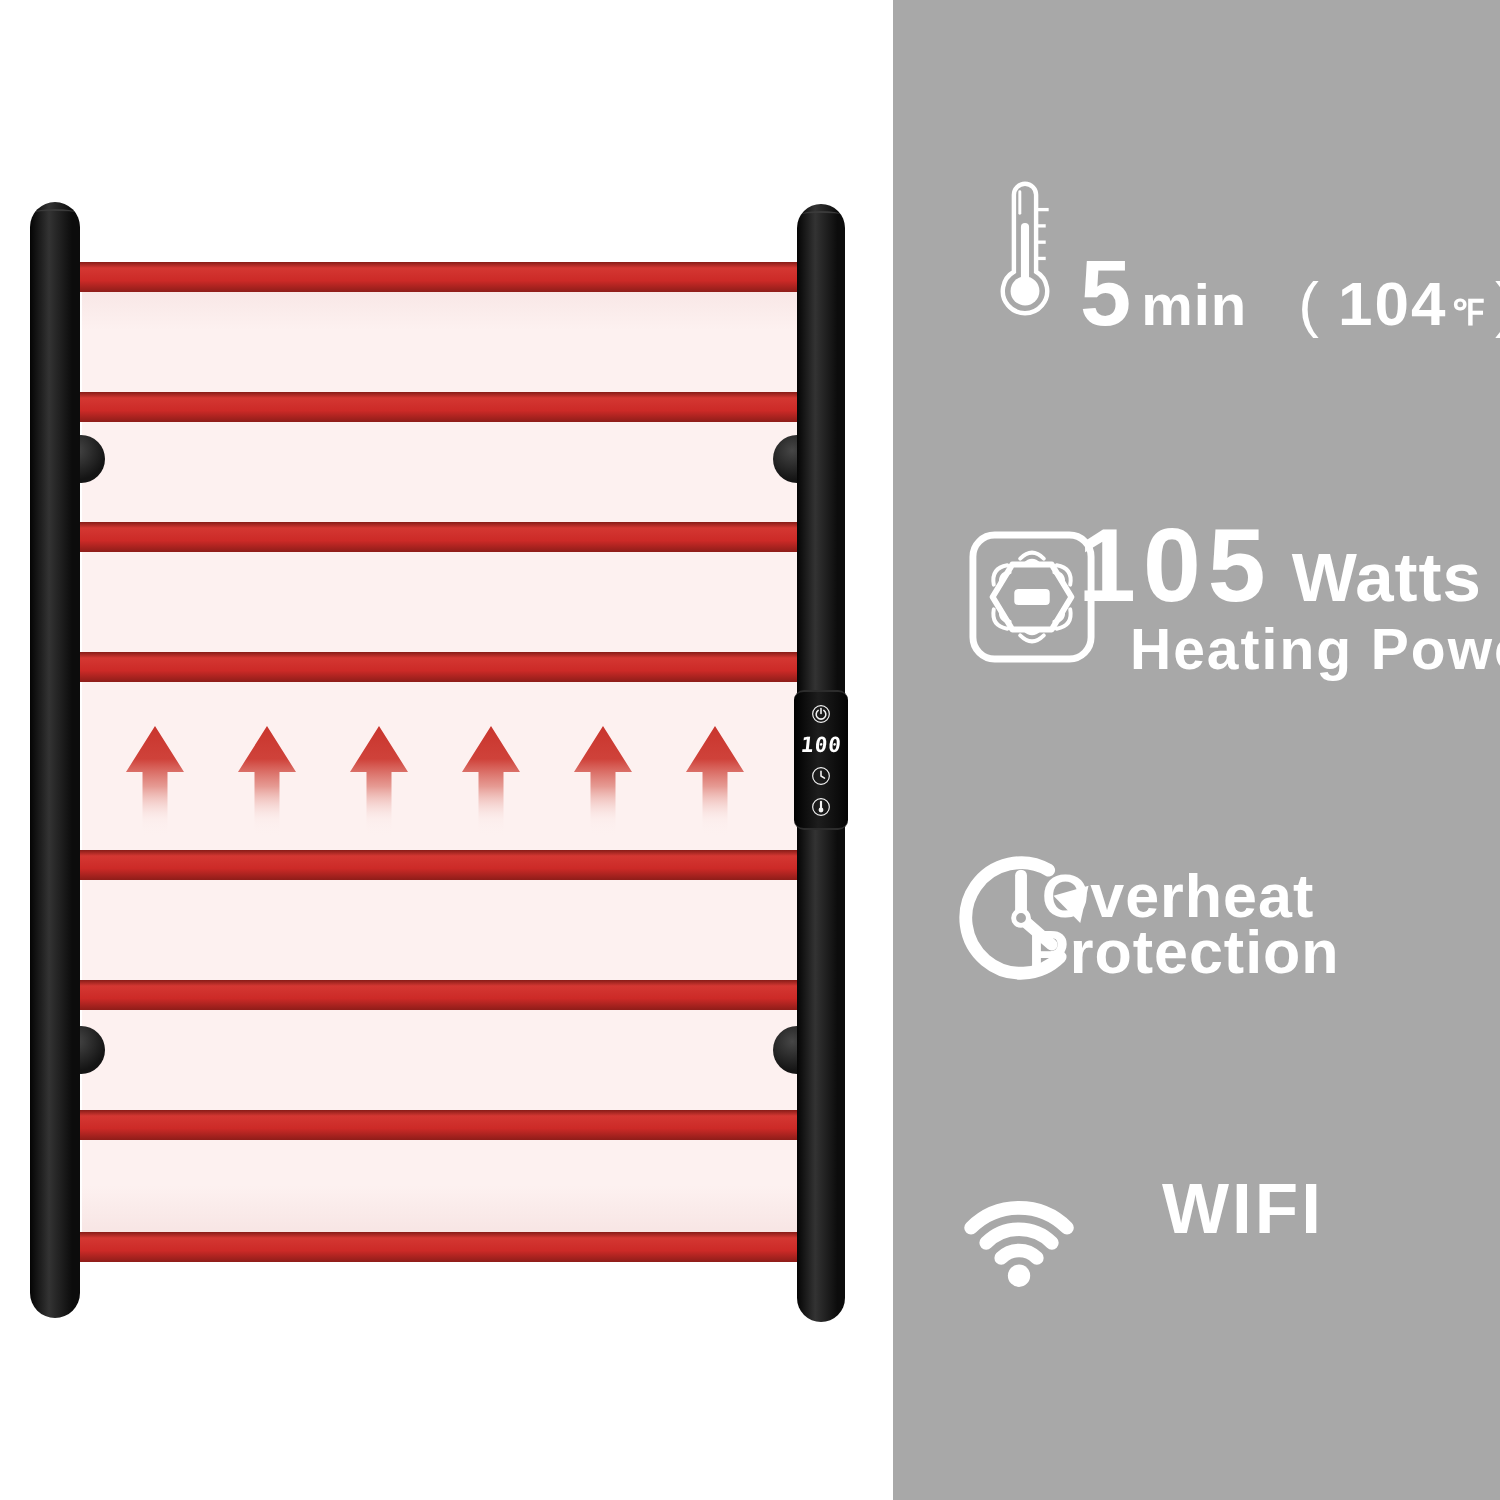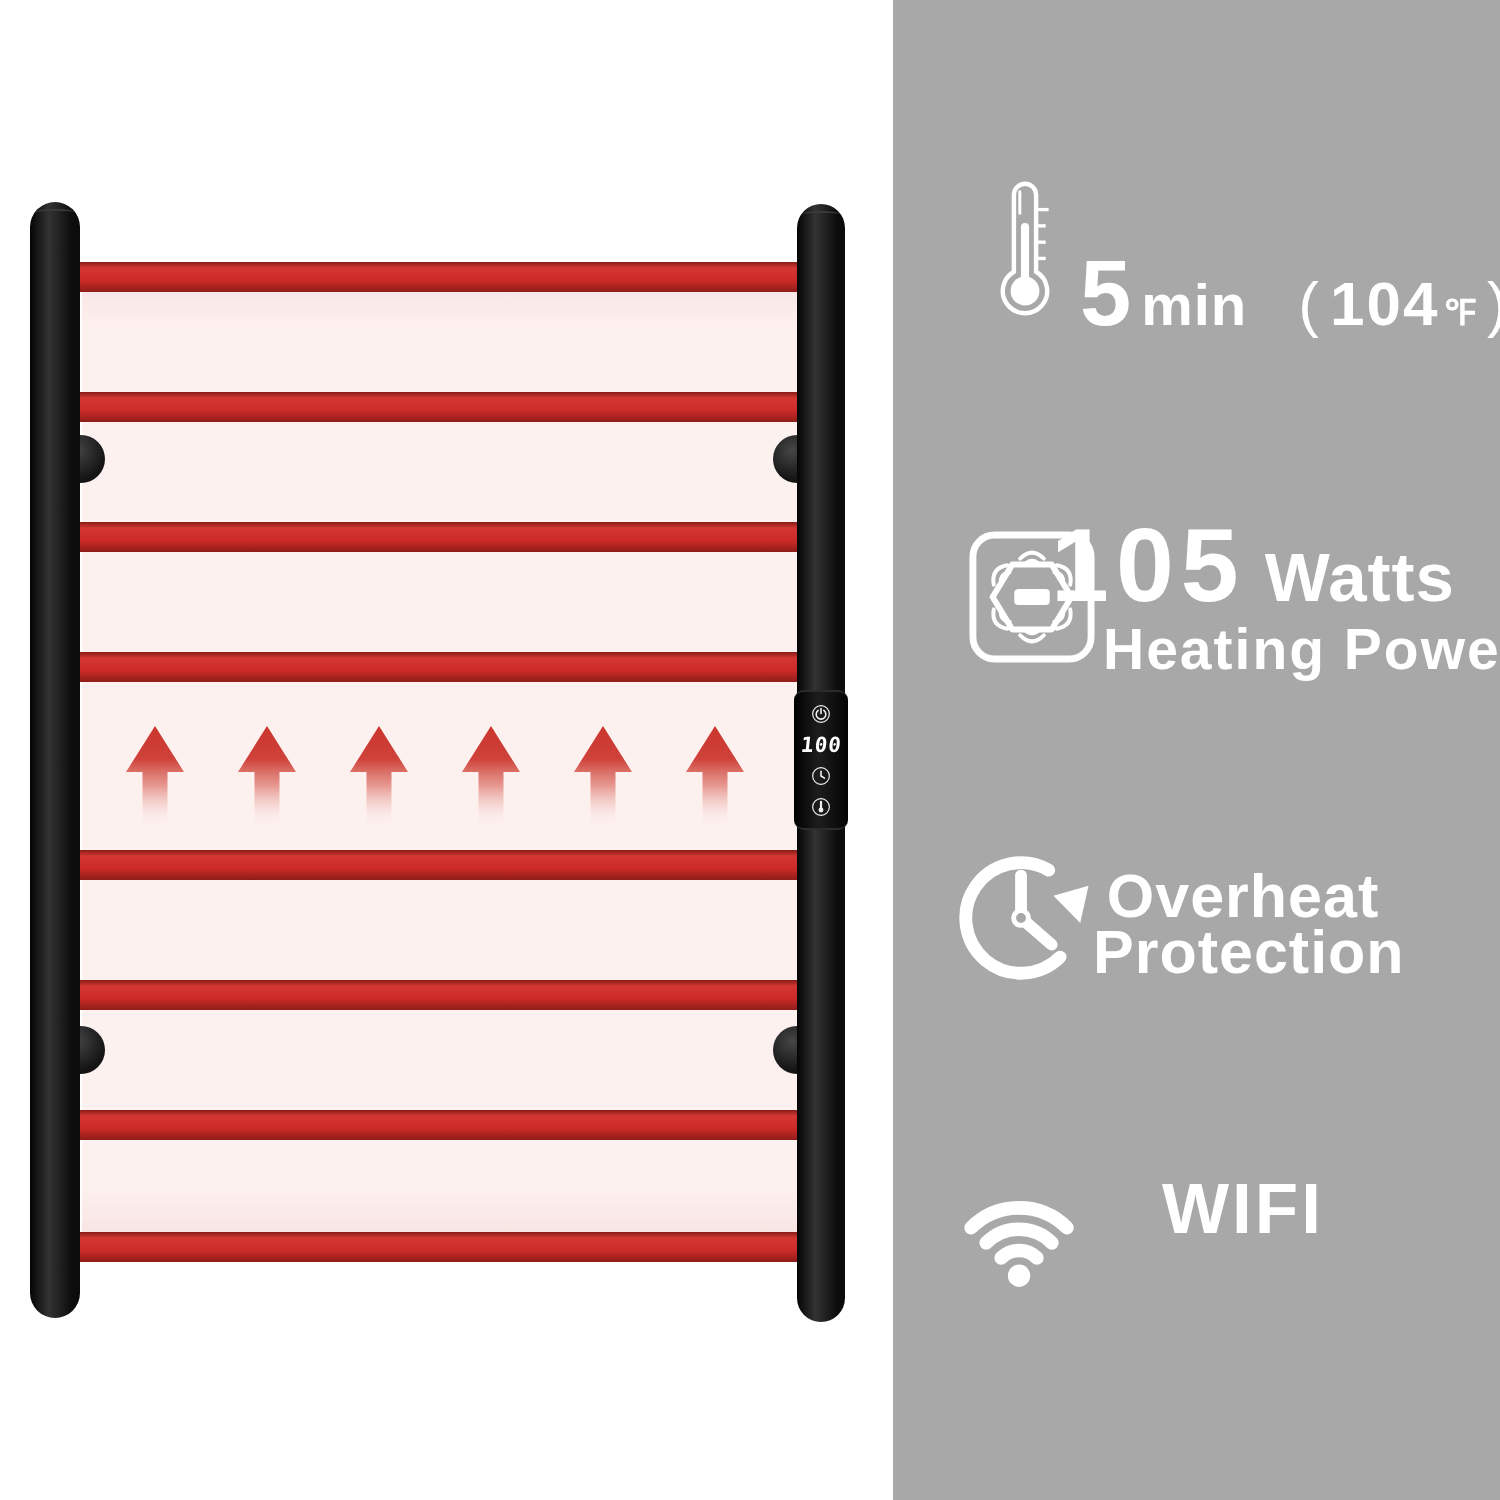--- a/index.html
+++ b/index.html
@@ -75,7 +75,7 @@
   .f1-text .unit  { font-size:58px; line-height:1; margin-left:10px; letter-spacing:1px; }
   .f1-text .paren { font-size:62px; line-height:1; font-weight:normal; padding:0 11px; }
   .f1-text .paren.open { margin-left:40px; }
-  .f1-text .nval  { font-size:62px; line-height:1; letter-spacing:2px; }
+  .f1-text .nval  { font-size:62px; line-height:1; letter-spacing:2px;margin-left:8px; }
   .f1-text .ndeg  { font-size:36px; line-height:1; margin-left:5px; }
 
   .f2-text { position:absolute; left:1103px; top:513px; width:300px; text-align:center; font-weight:bold; }

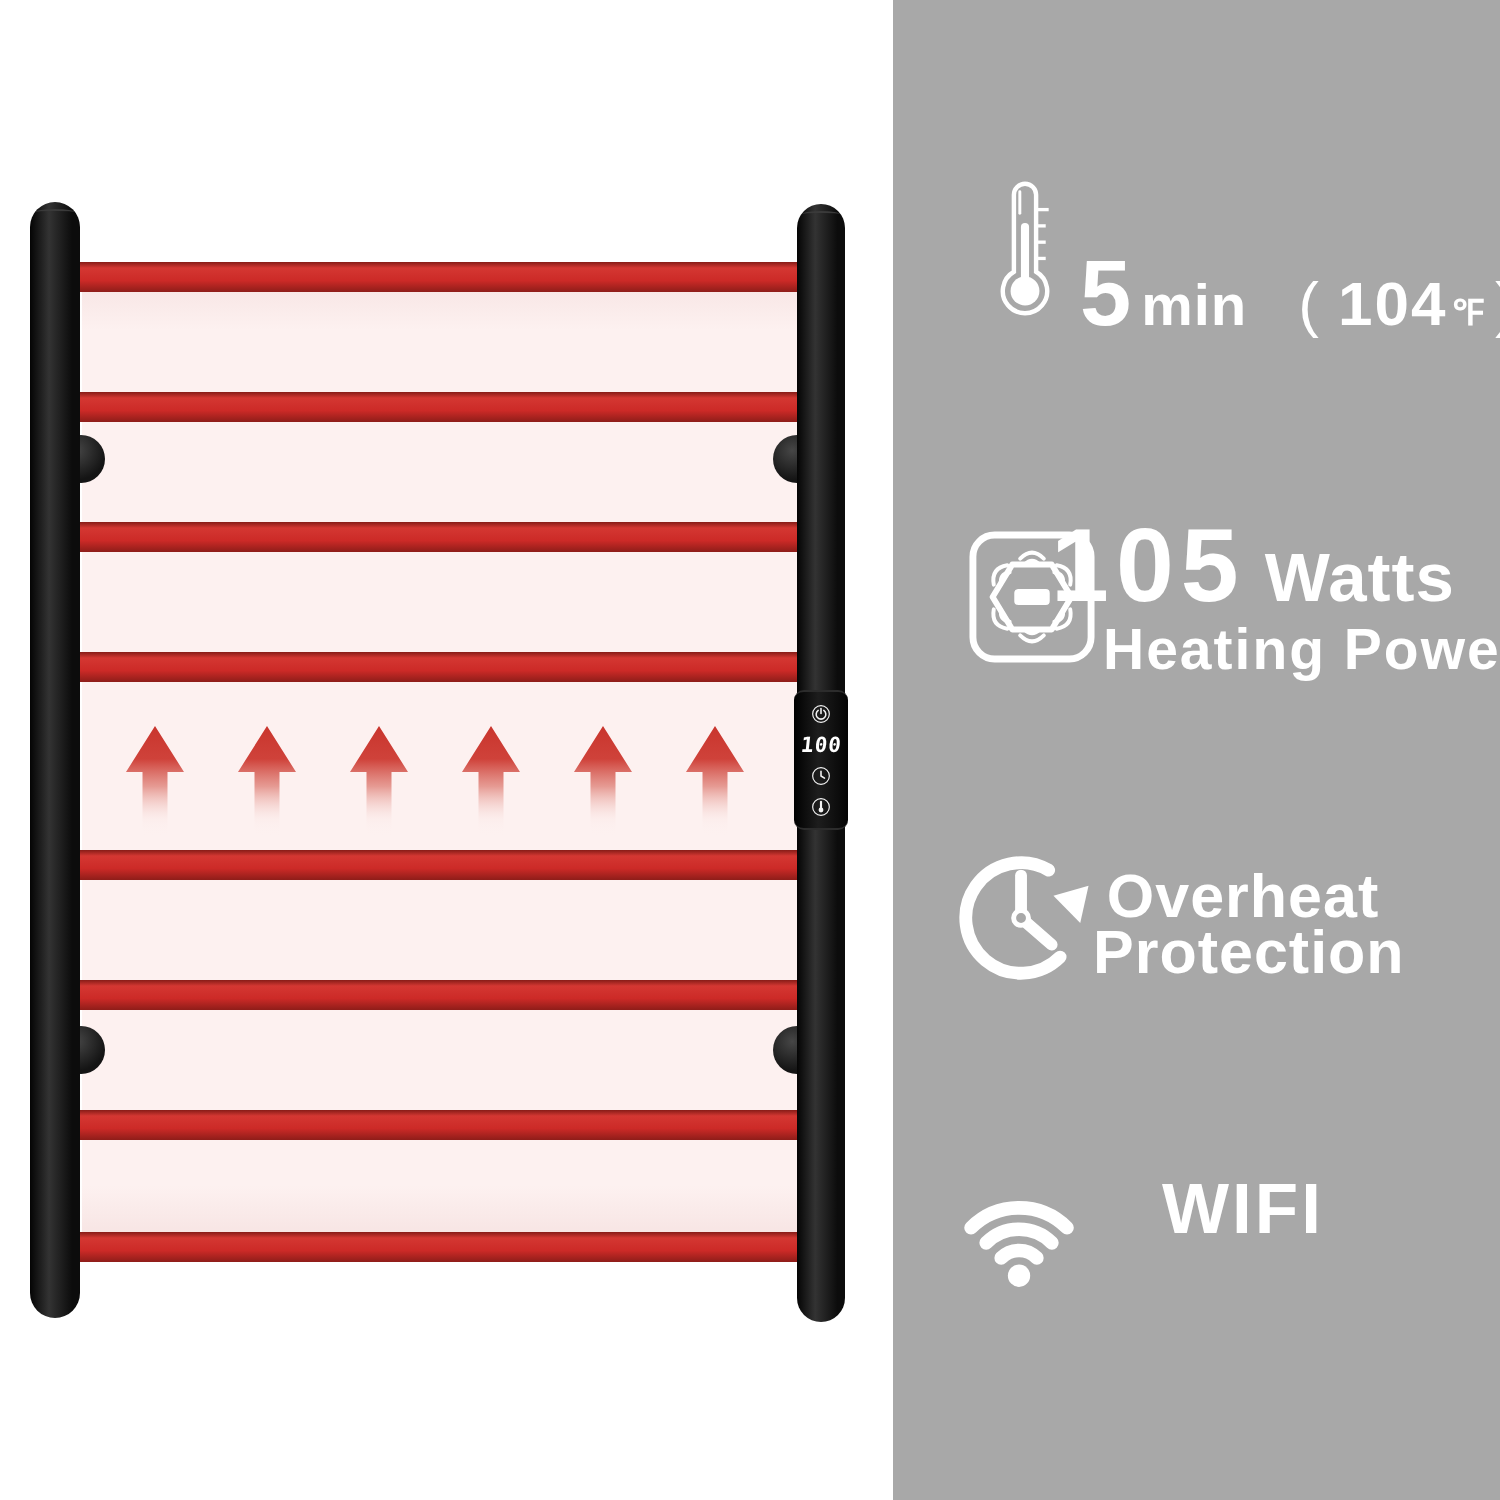--- a/index.html
+++ b/index.html
@@ -78,7 +78,7 @@
   .f1-text .nval  { font-size:62px; line-height:1; letter-spacing:2px;margin-left:8px; }
   .f1-text .ndeg  { font-size:36px; line-height:1; margin-left:5px; }
 
-  .f2-text { position:absolute; left:1103px; top:513px; width:300px; text-align:center; font-weight:bold; }
+  .f2-text { position:absolute; left:1130px; top:513px; width:300px; text-align:center; font-weight:bold; }
   .f2-line1 { display:flex; align-items:baseline; justify-content:center; white-space:nowrap; }
   .f2-line1 .big  { font-size:104px; line-height:1; letter-spacing:7px; }
   .f2-line1 .unit { font-size:69px;  line-height:1; margin-left:19px; letter-spacing:1px; }

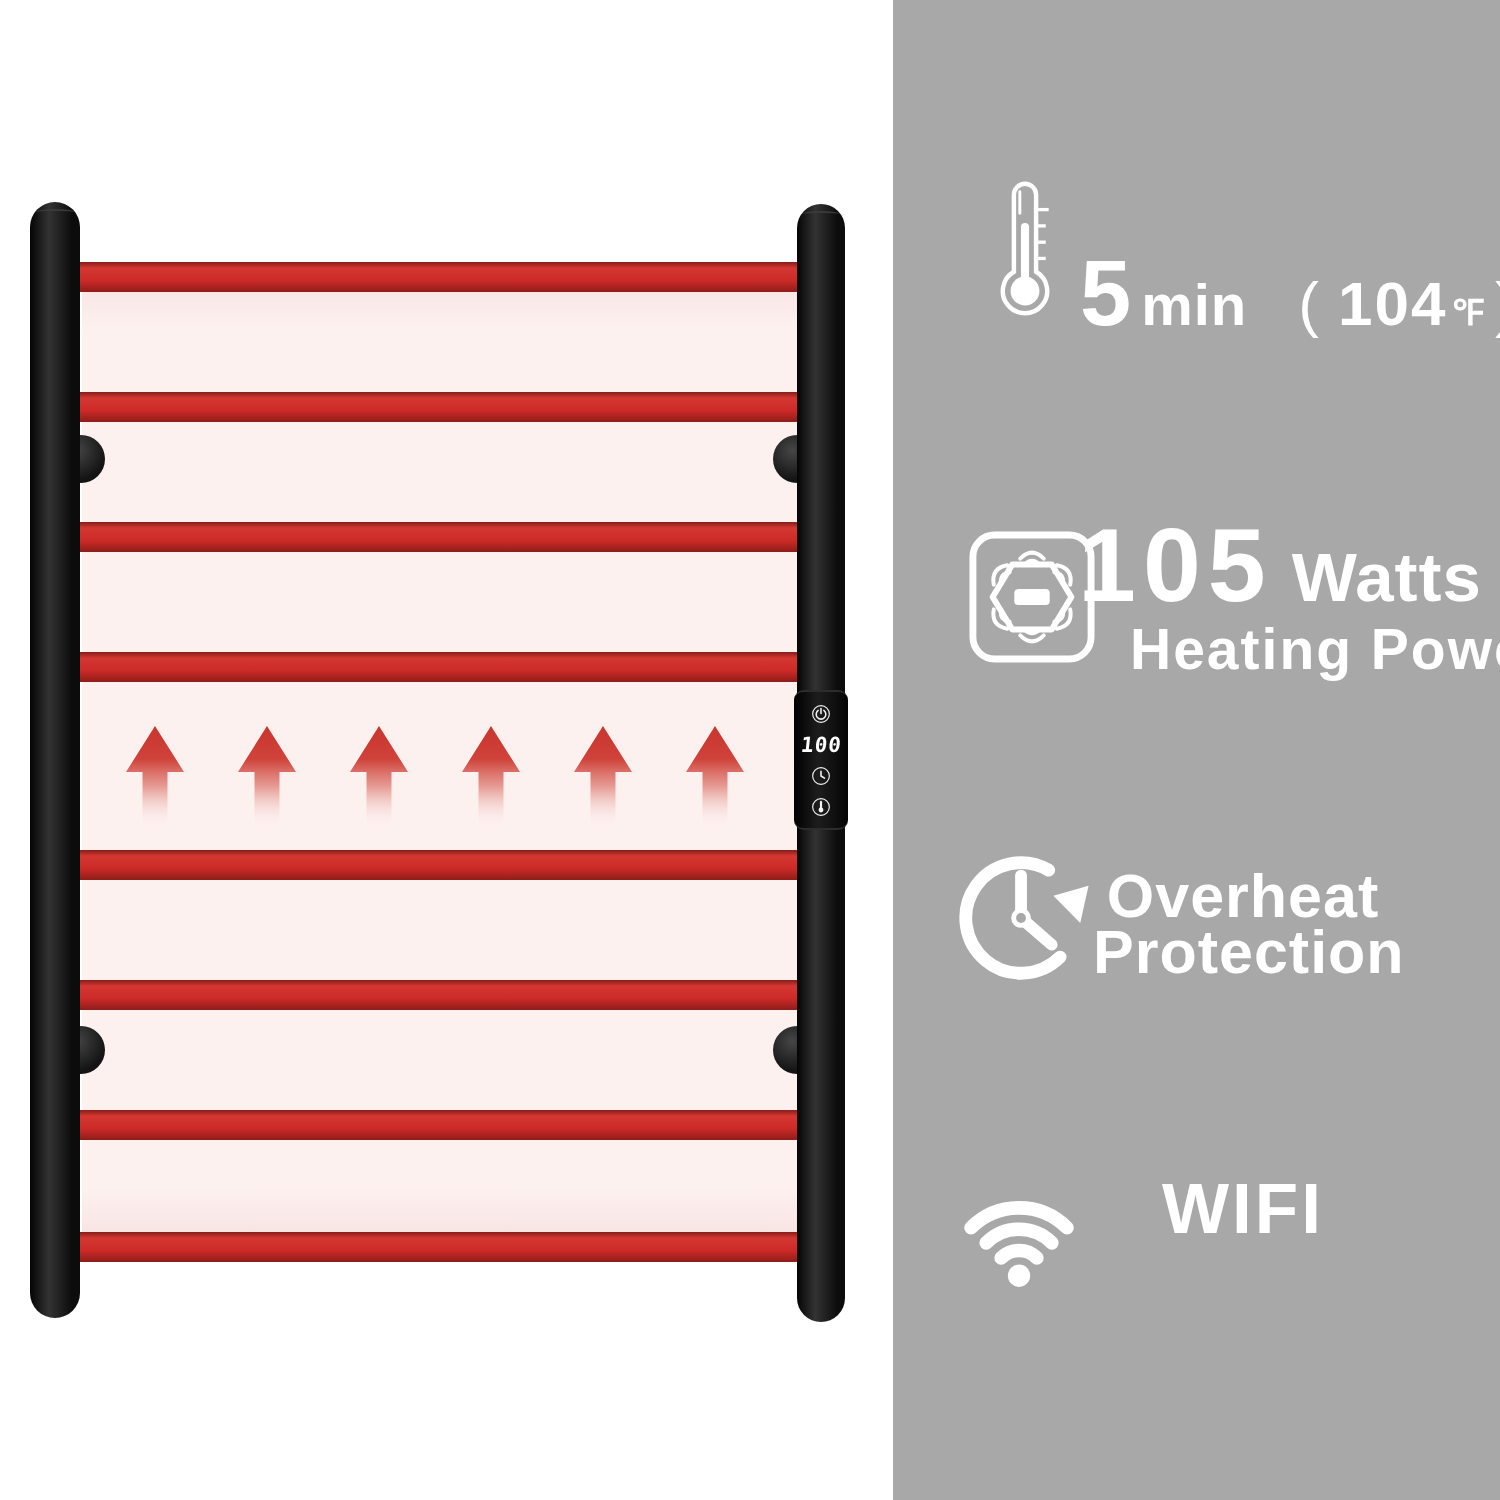--- a/index.html
+++ b/index.html
@@ -84,7 +84,7 @@
   .f2-line1 .unit { font-size:69px;  line-height:1; margin-left:19px; letter-spacing:1px; }
   .f2-line2 { font-size:57px; line-height:1; letter-spacing:2px; margin-top:4px; white-space:nowrap; }
 
-  .f3-text { position:absolute; left:1093px; top:868px; width:300px; text-align:center;
+  .f3-text { position:absolute; left:1028px; top:868px; width:300px; text-align:center;
     font-weight:bold; font-size:61px; line-height:56px; letter-spacing:1px; }
   .f4-text { position:absolute; left:1093px; top:1178px; width:300px; text-align:center; font-weight:bold; }
   .f4-line1 { font-size:71px; line-height:62px; letter-spacing:3px; }

